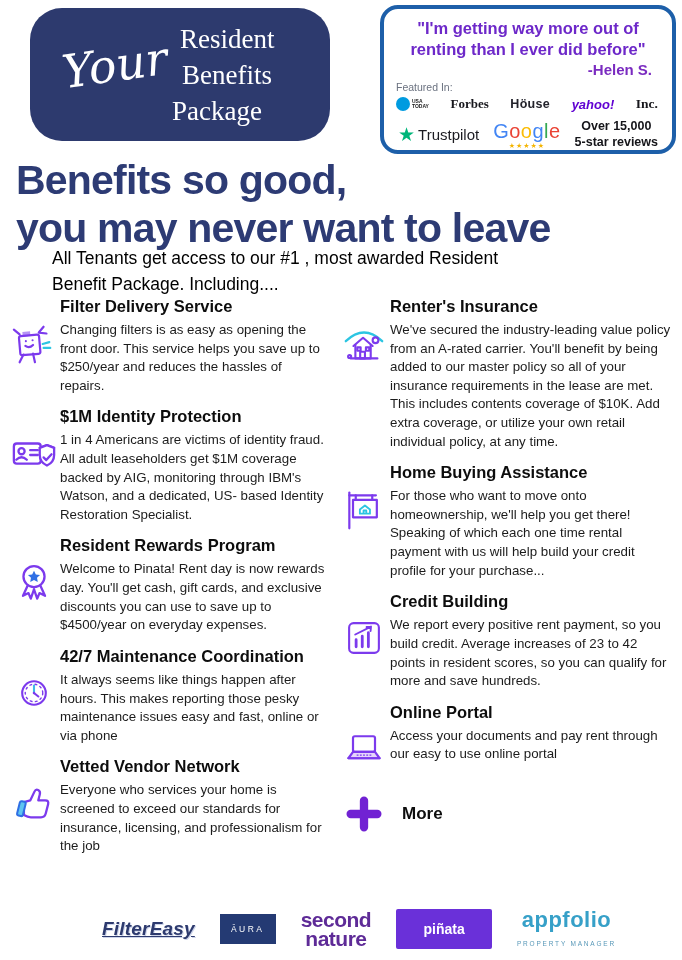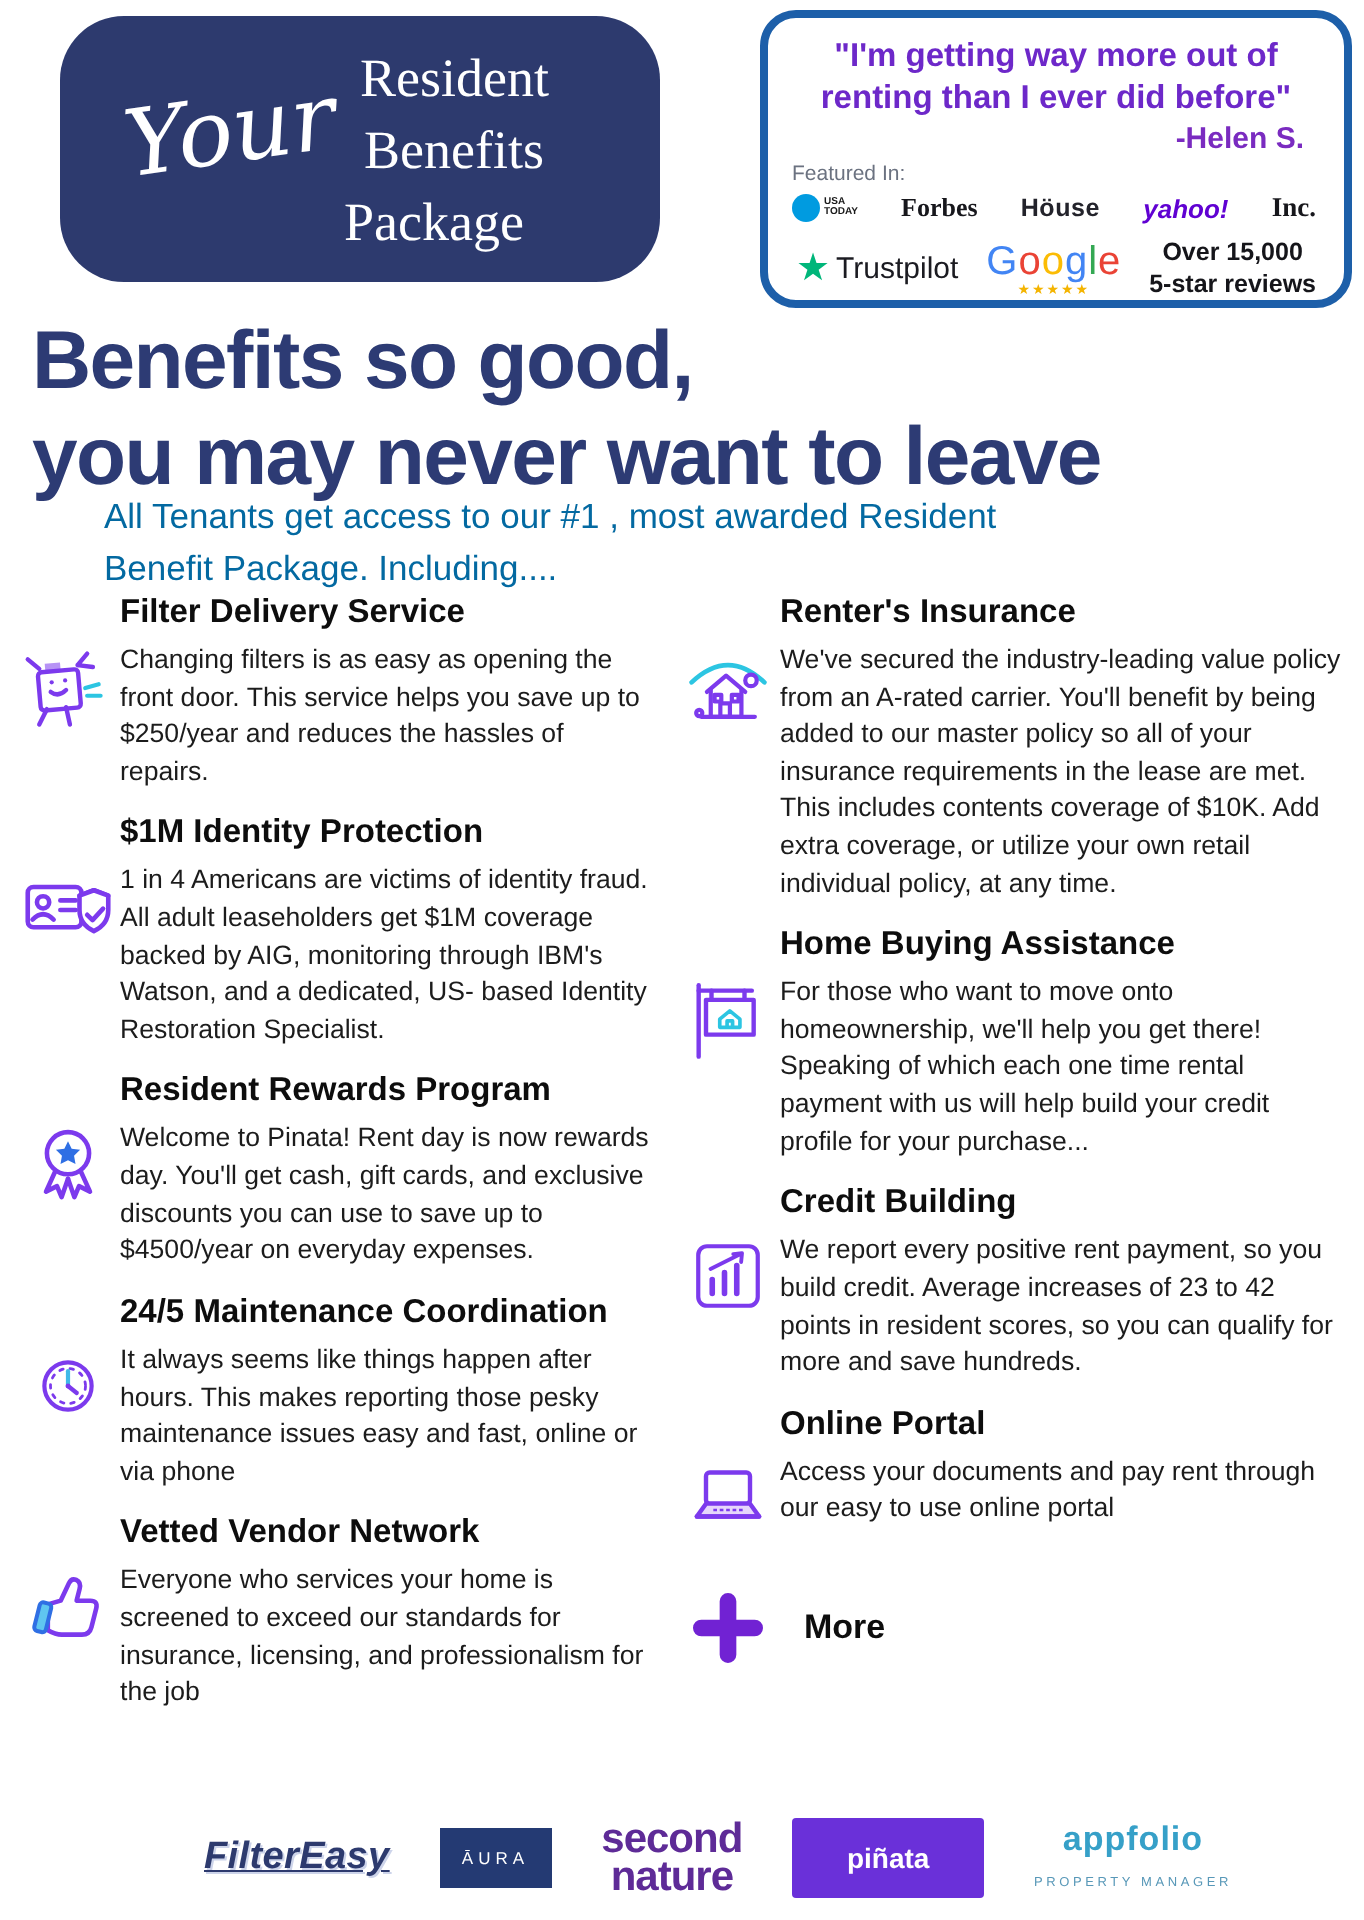--- a/index.html
+++ b/index.html
@@ -59,7 +59,7 @@
   
   .headline { position:absolute; left:16px; top:156px; color:#2d3b74; font-weight:bold; font-size:41px; line-height:1.18; letter-spacing:-0.8px; }
   .headline span { display:block; }
-  .subheadline { position:absolute; left:52px; top:245px; font-size:17.5px; color:#0369a1; line-height:1.5; }
+  .subheadline { position:absolute; left:52px; top:245px; font-size:17.5px; color:#000000; line-height:1.5; }
   .subheadline span { display:block; }
 
   

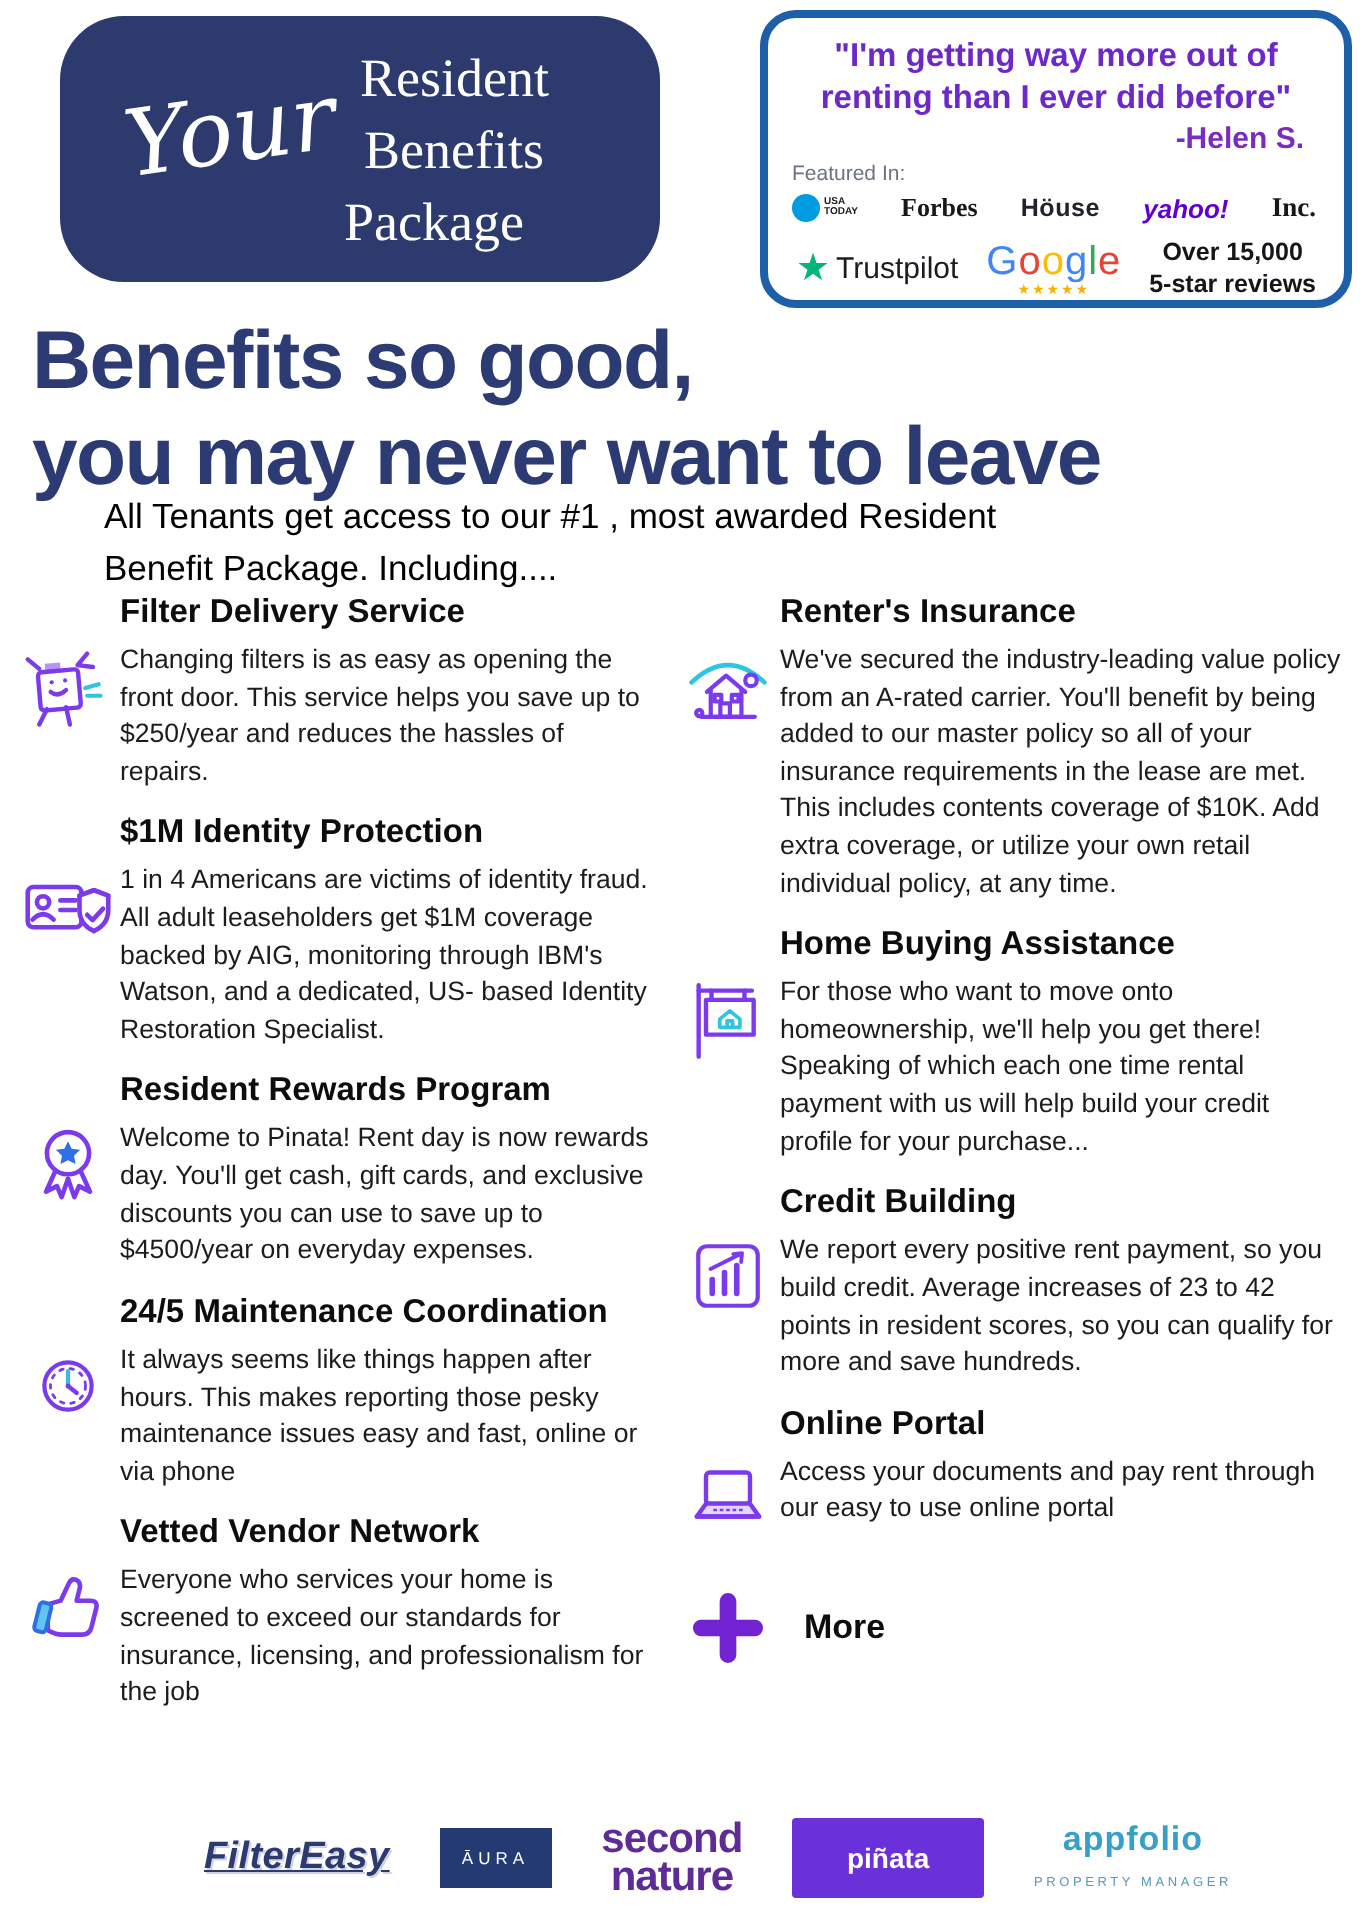--- a/index.html
+++ b/index.html
@@ -213,7 +213,7 @@
       </div>
 
       <div class="benefit">
-        <div class="b-title">24/5  Maintenance Coordination</div>
+        <div class="b-title">42/7  Maintenance Coordination</div>
         <div class="b-row">
           <div class="b-icon">
             <svg class="icon-svg" width="42" height="42" viewBox="0 0 48 48">

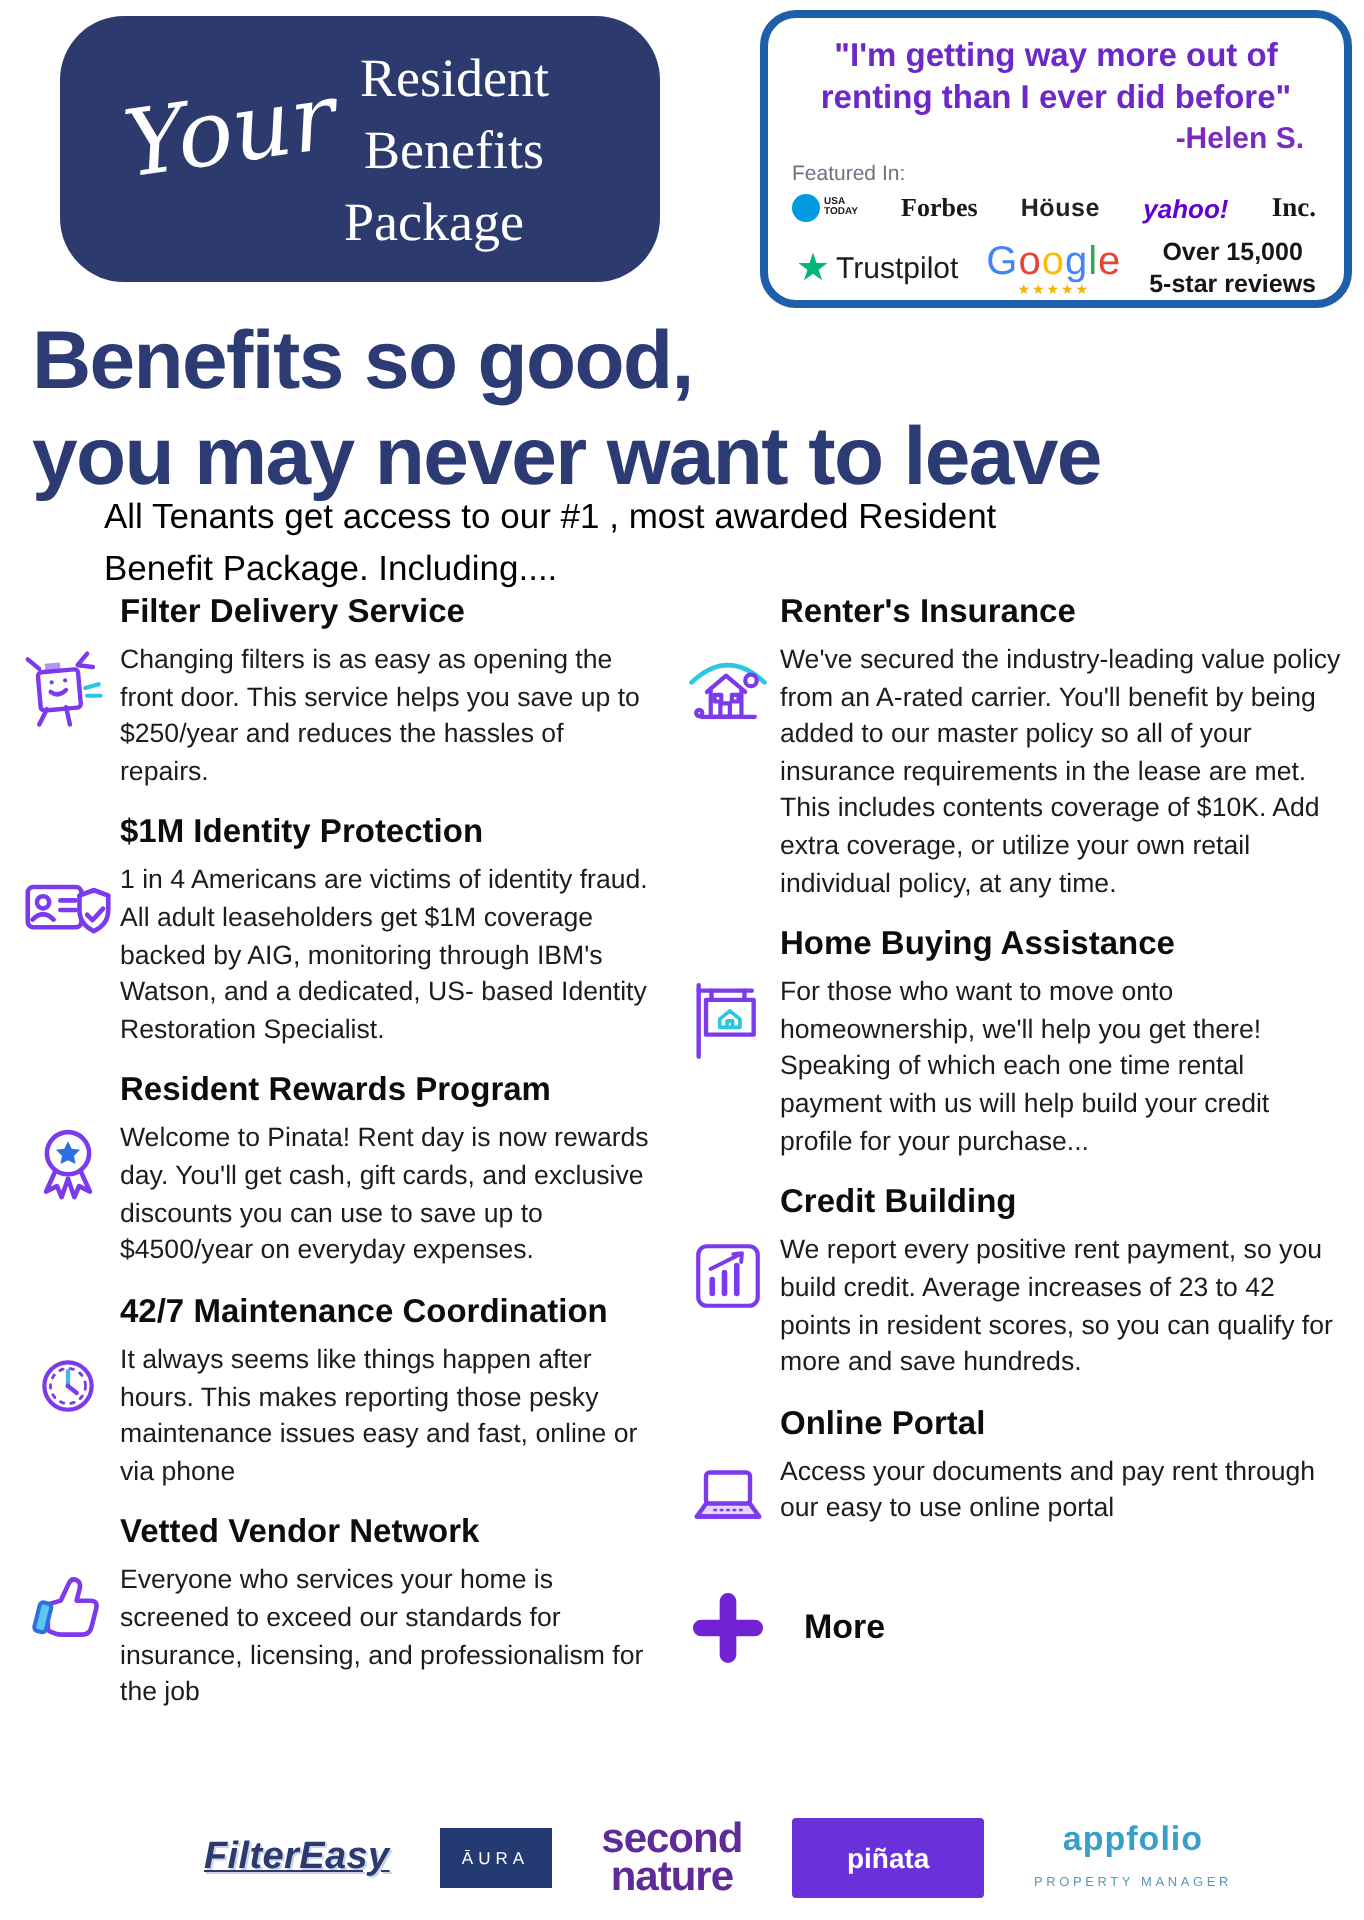--- a/index.html
+++ b/index.html
@@ -84,7 +84,7 @@
   .secondnature span { display:block; }
   .pinata { width:96px; height:40px; background:#6a30d9; border-radius:2px; color:#fff; display:flex; align-items:center; justify-content:center; font-weight:bold; font-size:14px; }
   .appfolio { text-align:center; line-height:1.1; }
-  .appfolio-word { color:#36a0c8; font-weight:bold; font-size:17px; letter-spacing:0.5px; }
+  .appfolio-word { color:#36a0c8; font-weight:bold; font-size:22px; letter-spacing:0.5px; }
   .appfolio-sub { color:#5898b8; font-size:6.5px; letter-spacing:1.8px; margin-top:1px; }
 
   .icon-svg { display:block; }

